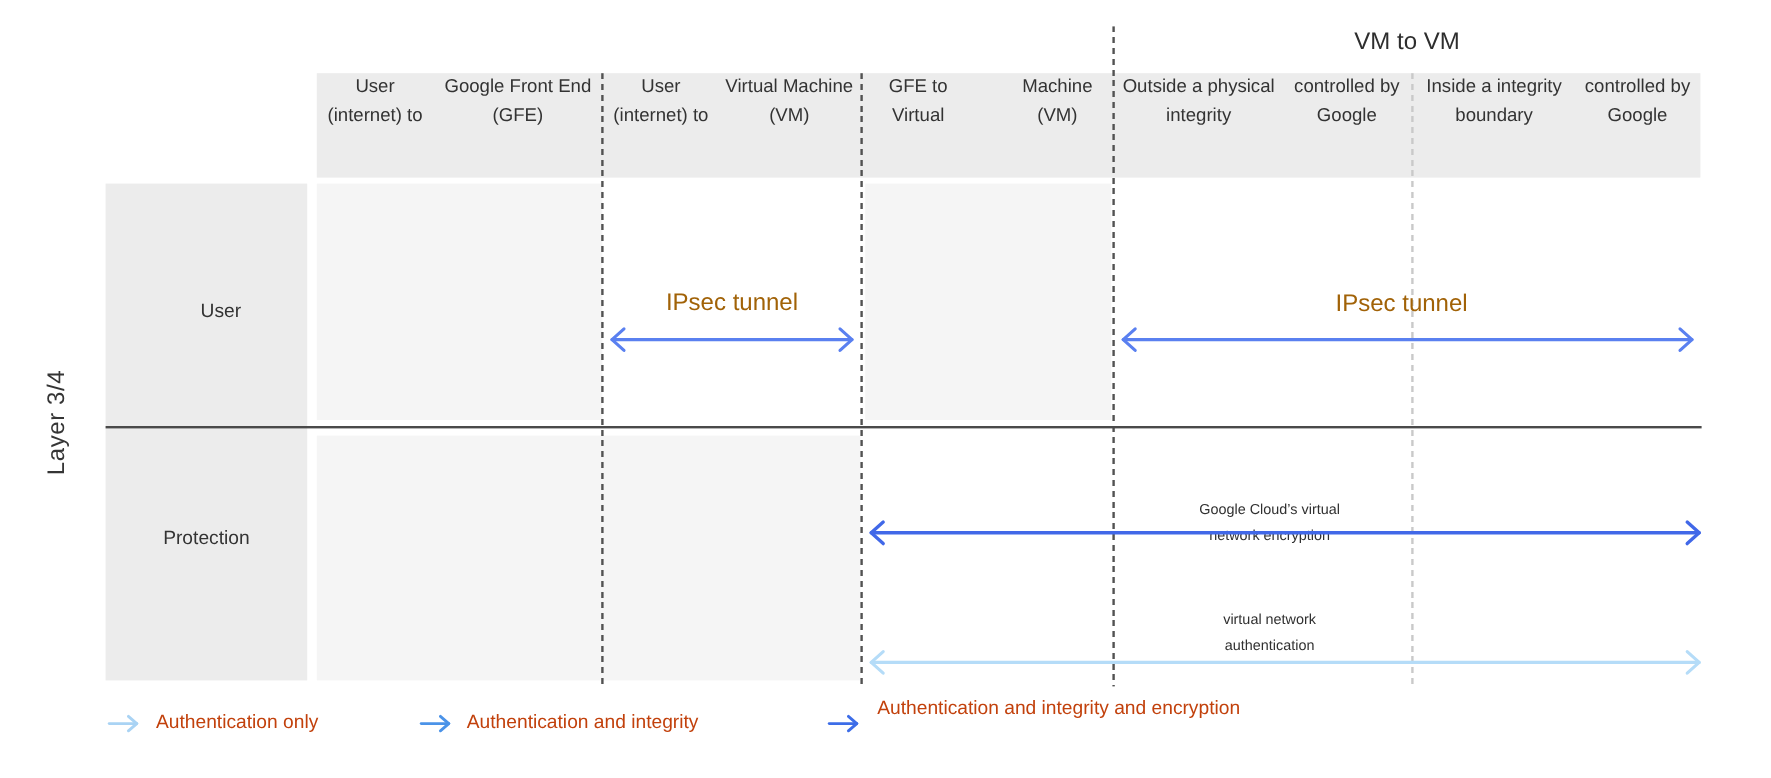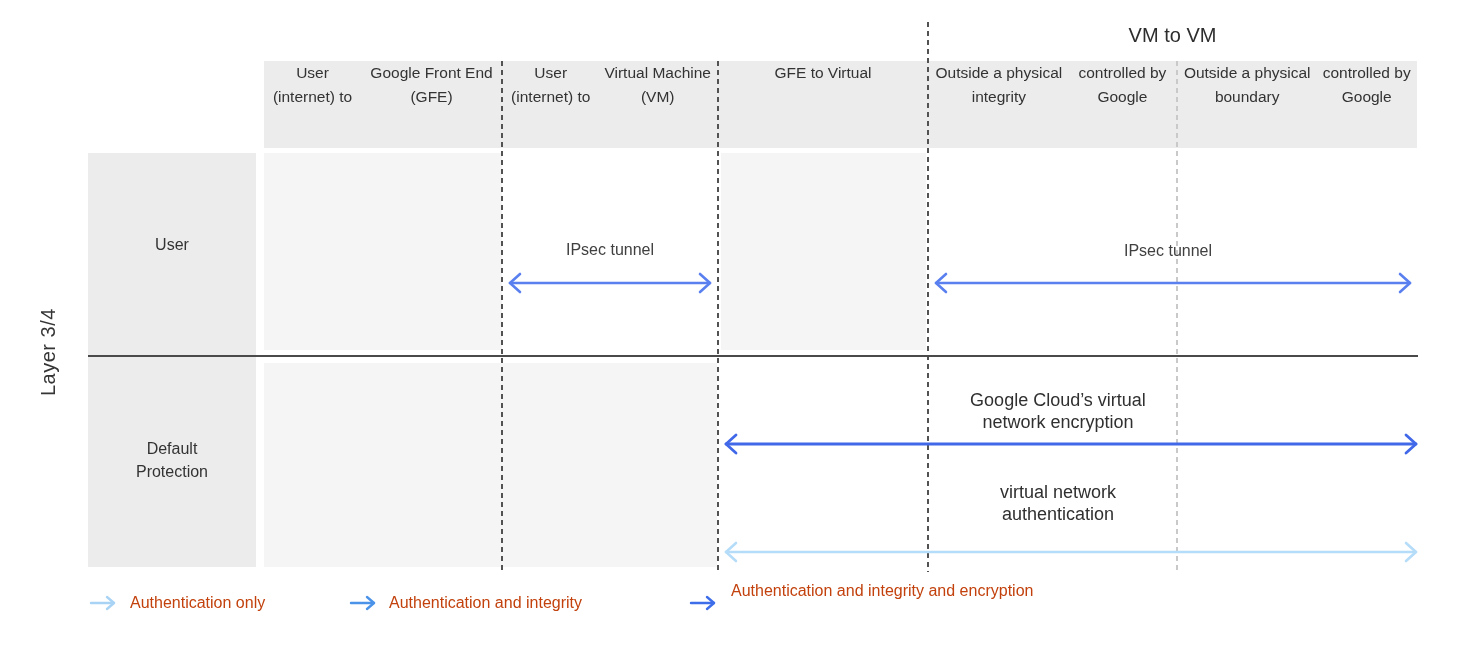--- a/index.html
+++ b/index.html
@@ -63,6 +63,7 @@
   </div>
   <div class="abs hcell" style="left:719px;width:208px;gap:24px;">
     <div>GFE to Virtual</div>
+    <div>Machine (VM)</div>
   </div>
   <div class="abs hcell" style="left:929px;width:247px;">
     <div>Outside a physical integrity</div>

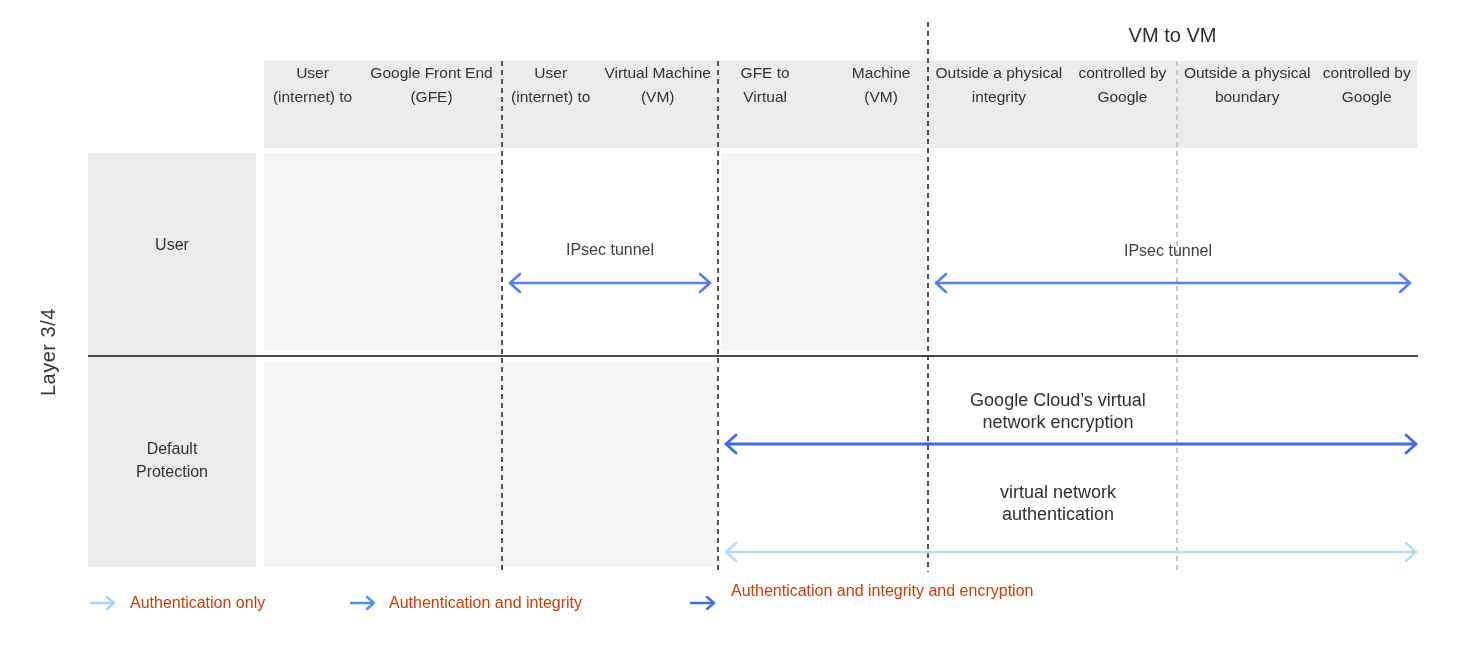--- a/index.html
+++ b/index.html
@@ -70,7 +70,7 @@
     <div>controlled by Google</div>
   </div>
   <div class="abs hcell" style="left:1178px;width:239px;">
-    <div>Outside a physical boundary</div>
+    <div>Inside a integrity boundary</div>
     <div>controlled by Google</div>
   </div>
 

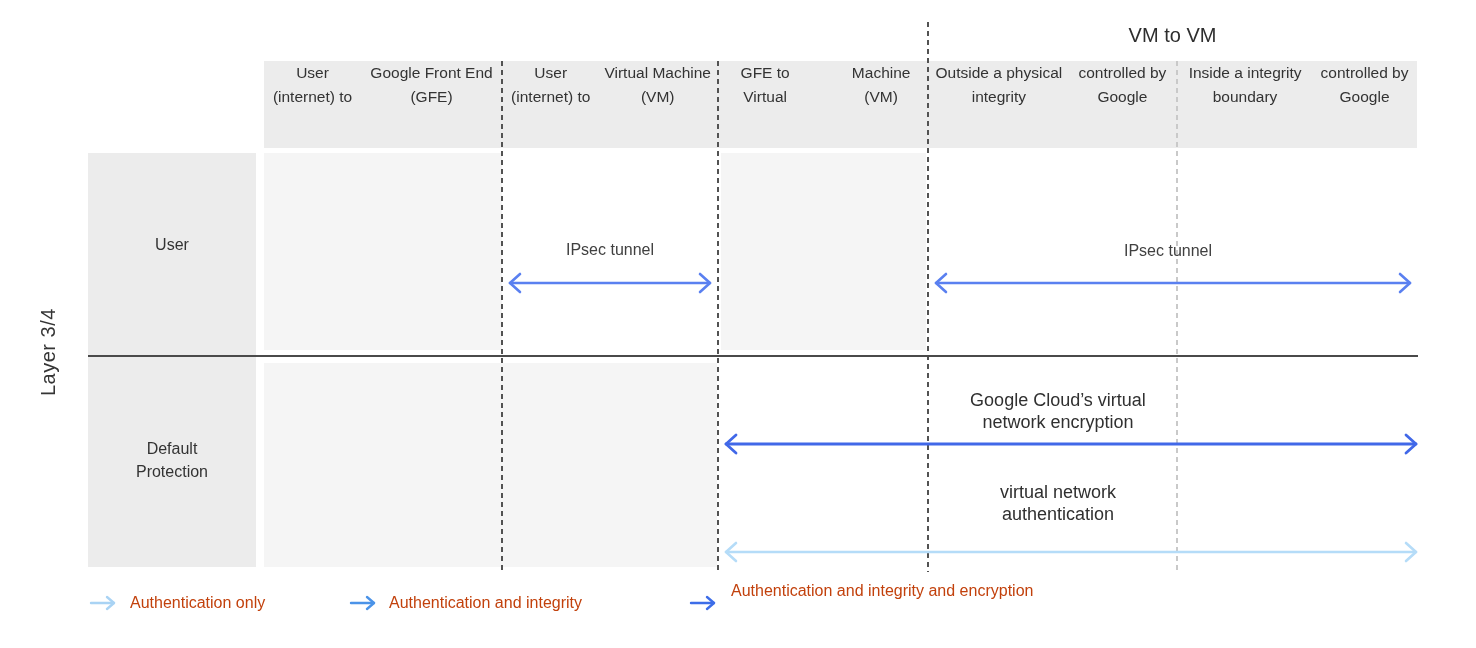--- a/index.html
+++ b/index.html
@@ -75,7 +75,7 @@
   </div>
 
   <div class="abs row-label-col"></div>
-  <div class="abs rlabel" style="top:233px;">
+  <div class="abs rlabel" style="top:248px;padding-left:12px;">
     <div>User</div>
   </div>
   <div class="abs rlabel" style="top:437px;">

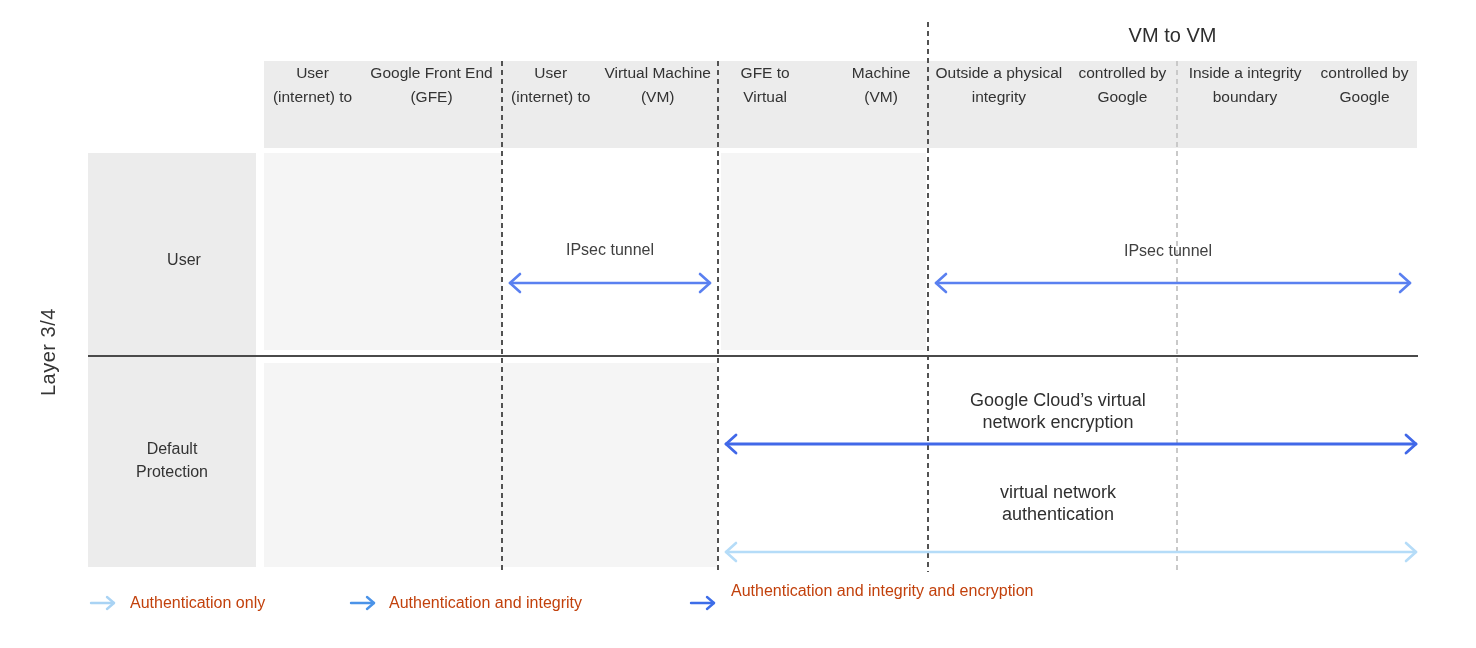--- a/index.html
+++ b/index.html
@@ -36,7 +36,7 @@
   .vdash.light{background:repeating-linear-gradient(to bottom,#c9c9c9 0 5px,transparent 5px 9px);}
   
   .note{text-align:center;}
-  .note.big{font-size:16px;color:#404040;}
+  .note.big{font-size:20px;color:#a16207;}
   .note.small{font-size:18px;line-height:22px;color:#303030;}
   
   .legend-label{font-size:16px;line-height:22px;color:#c2410c;}

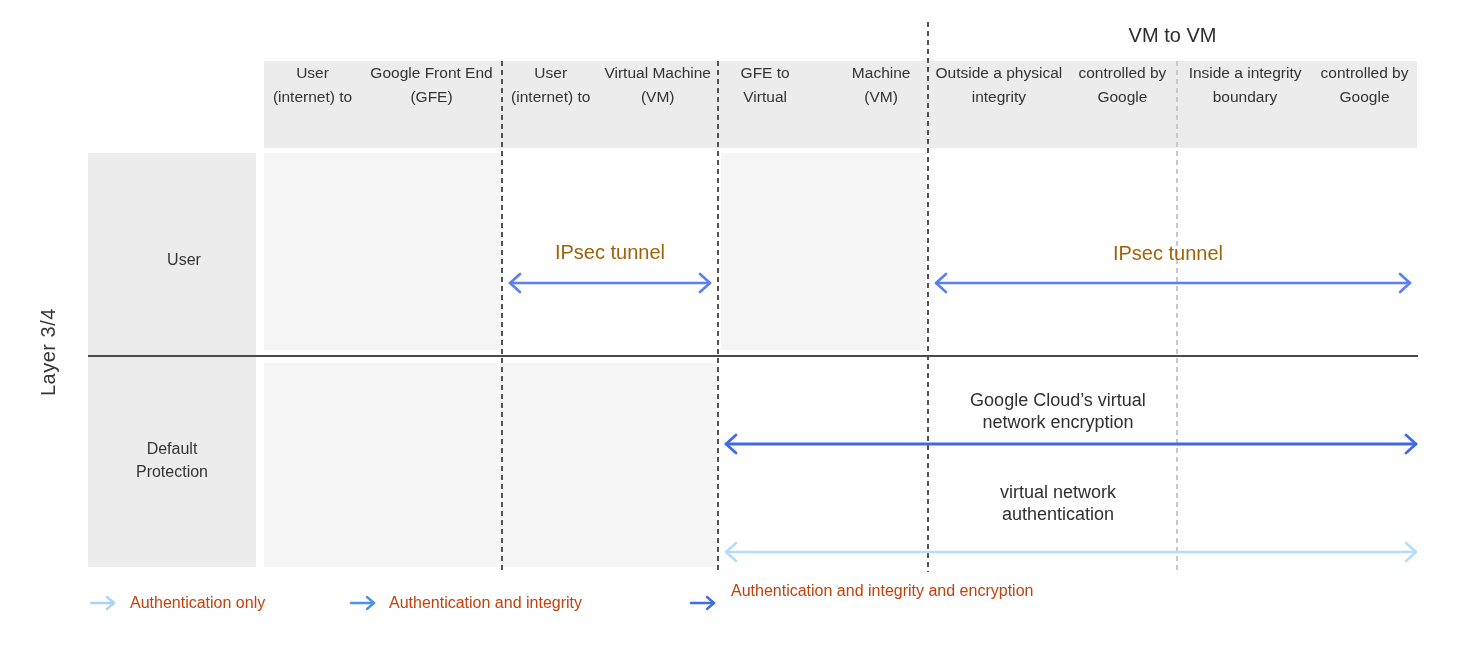--- a/index.html
+++ b/index.html
@@ -37,7 +37,7 @@
   
   .note{text-align:center;}
   .note.big{font-size:20px;color:#a16207;}
-  .note.small{font-size:18px;line-height:22px;color:#303030;}
+  .note.small{font-size:12px;line-height:22px;color:#303030;margin-top:24px;}
   
   .legend-label{font-size:16px;line-height:22px;color:#c2410c;}
   svg{display:block;}

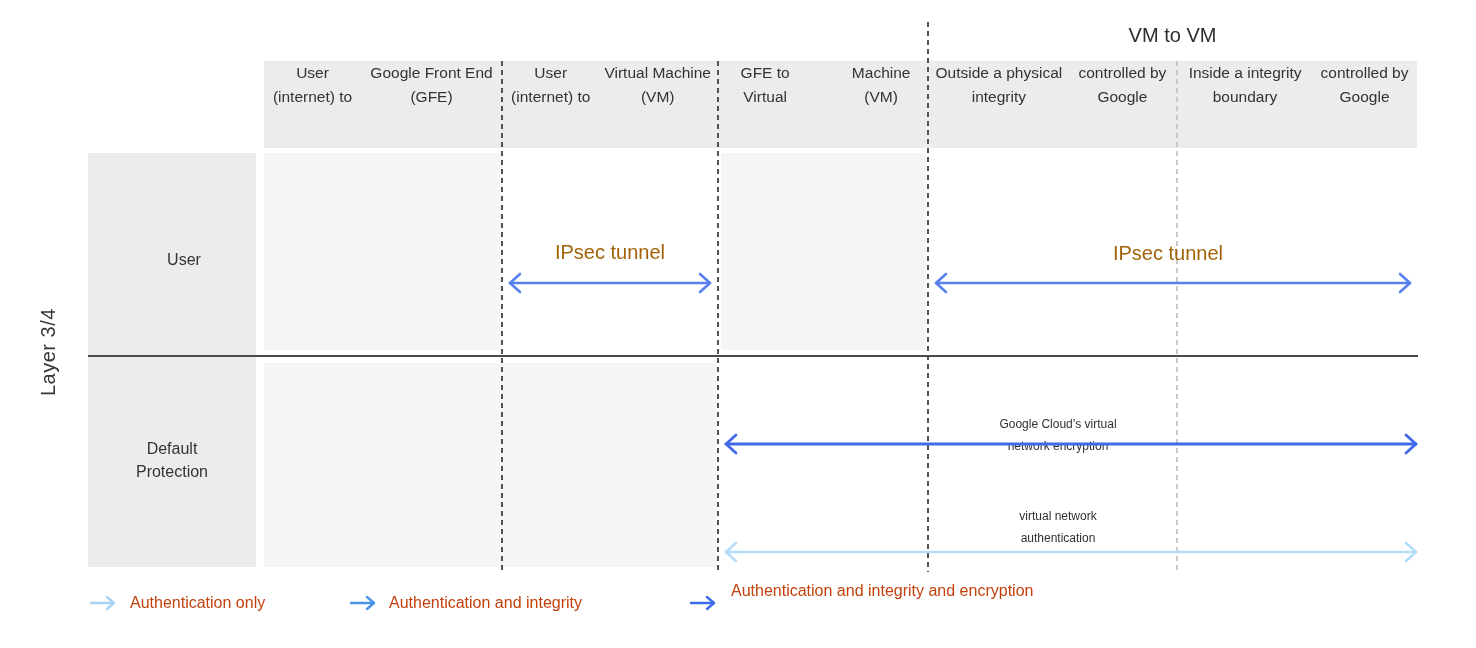--- a/index.html
+++ b/index.html
@@ -79,7 +79,6 @@
     <div>User</div>
   </div>
   <div class="abs rlabel" style="top:437px;">
-    <div>Default</div>
     <div>Protection</div>
   </div>
 

